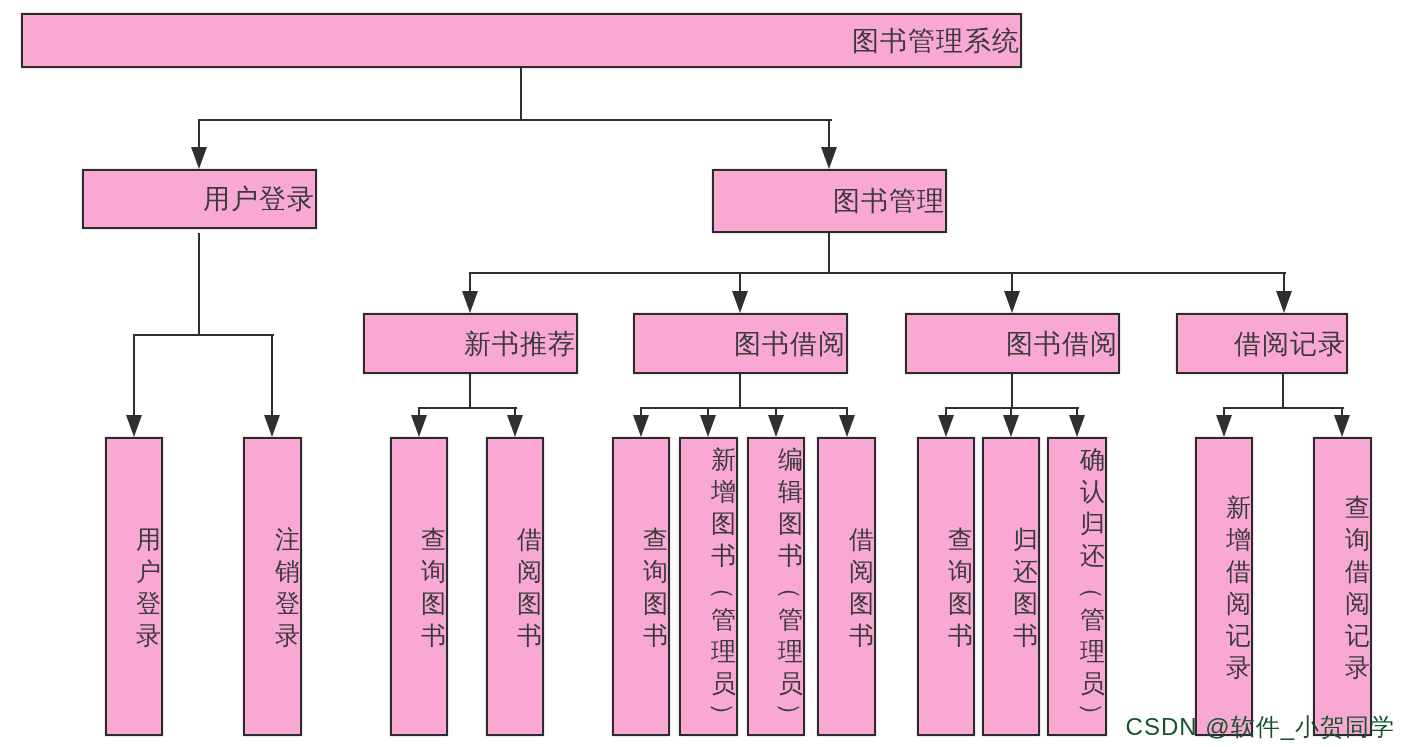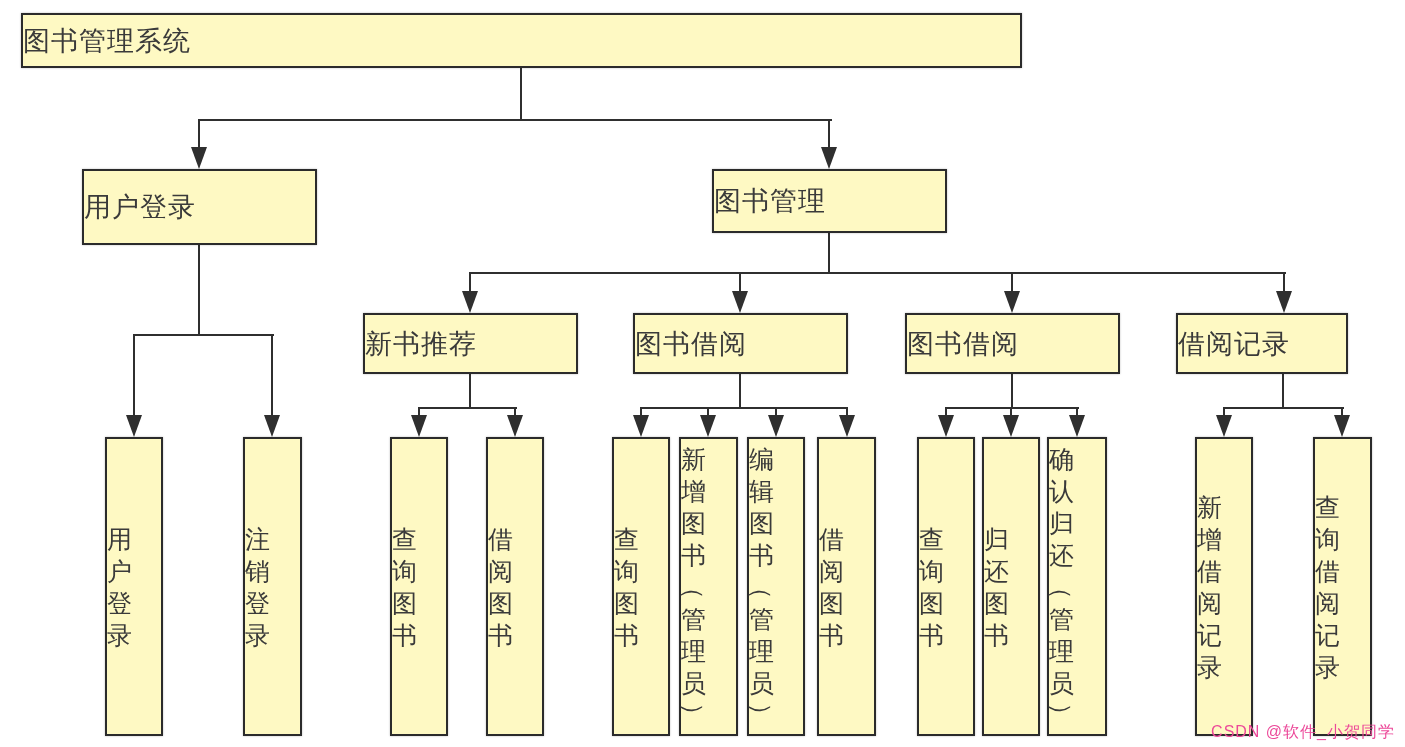--- a/index.html
+++ b/index.html
@@ -8,8 +8,8 @@
   .ln{position:absolute;background:#2f2f2f;}
   .arw{position:absolute;width:0;height:0;border-left:8px solid transparent;
        border-right:8px solid transparent;border-top:22px solid #2f2f2f;}
-  .node{position:absolute;background:#fef9c3;border:2px solid #2b2b2b;box-sizing:border-box;
-        display:flex;align-items:center;justify-content:flex-start;box-shadow:0 0 2px rgba(0,0,0,.25);}
+  .node{position:absolute;background:#f9a8d4;border:2px solid #2b2b2b;box-sizing:border-box;
+        display:flex;align-items:center;justify-content:flex-end;box-shadow:0 0 2px rgba(0,0,0,.25);}
   .lbl{font-size:27px;color:#3a3a3a;letter-spacing:1px;white-space:nowrap;}
   .vtxt{display:flex;flex-direction:column;align-items:center;}
   .vtxt span{font-size:25px;line-height:32px;color:#3a3a3a;display:block;}

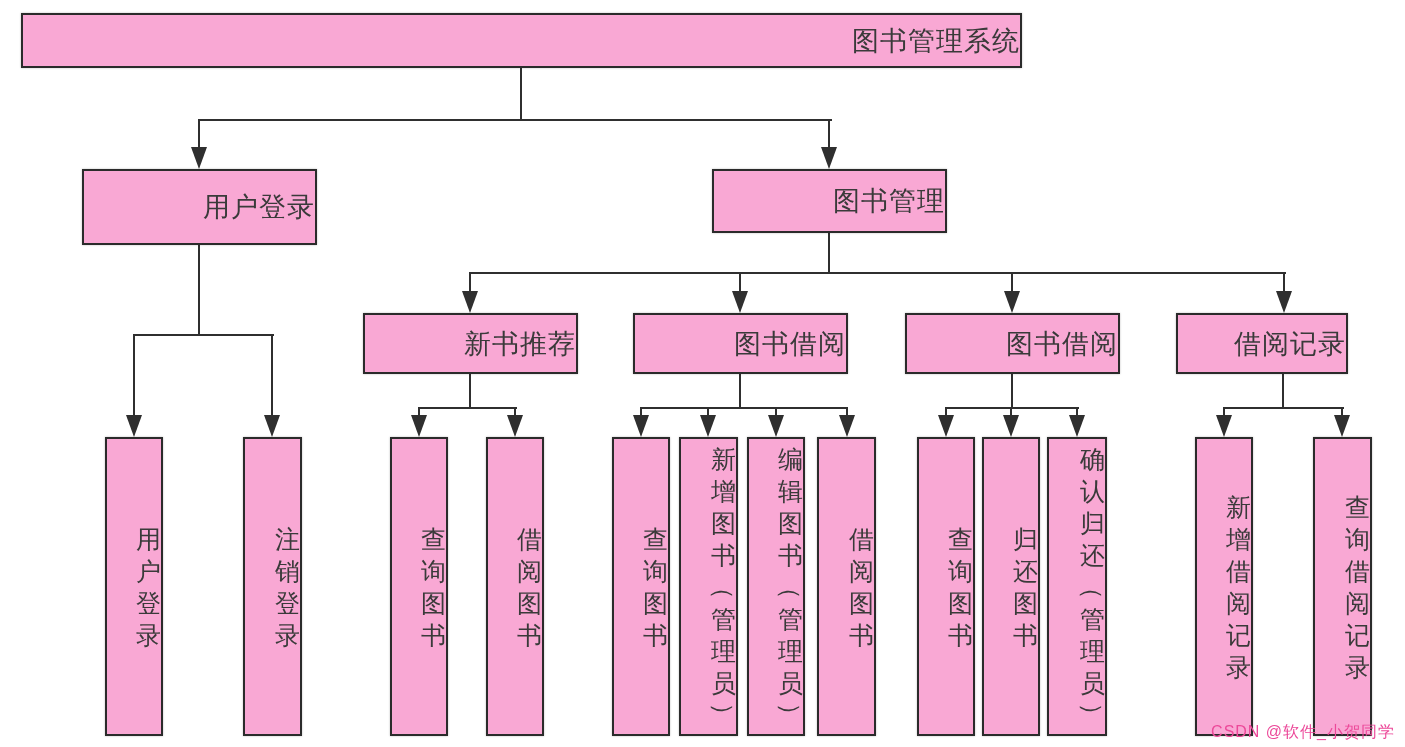--- a/index.html
+++ b/index.html
@@ -85,7 +85,7 @@
     <span class="lbl">图书管理系统</span>
   </div>
 
-  <div class="node" style="left:82px;top:169px;width:235px;height:76px">
+  <div class="node" style="left:82px;top:169px;width:235px;height:60px">
     <span class="lbl">用户登录</span>
   </div>
   <div class="node" style="left:363px;top:313px;width:215px;height:61px">

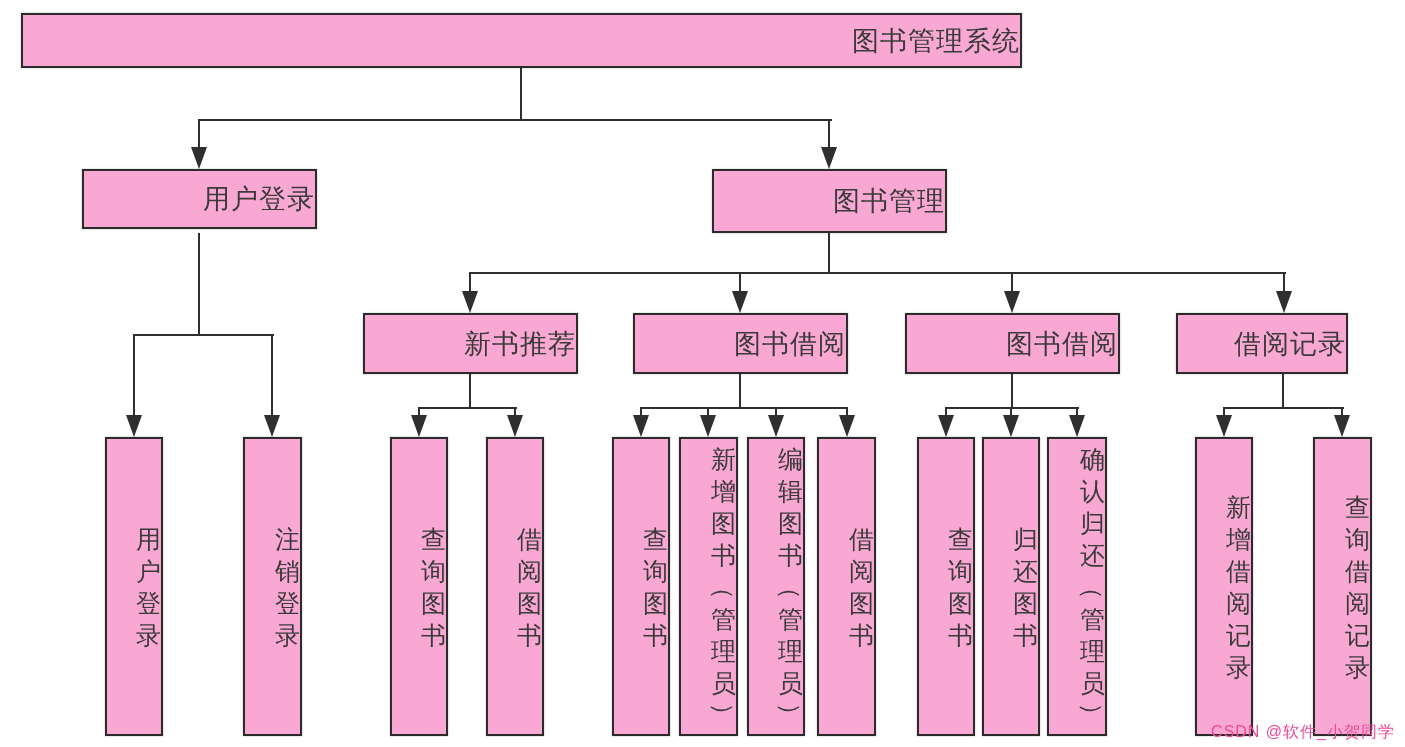--- a/index.html
+++ b/index.html
@@ -14,7 +14,7 @@
   .vtxt{display:flex;flex-direction:column;align-items:center;}
   .vtxt span{font-size:25px;line-height:32px;color:#3a3a3a;display:block;}
   .vtxt span.rot{transform:rotate(90deg);}
-  .watermark{position:absolute;right:10px;bottom:4px;font-size:16px;color:#ec4899;
+  .watermark{position:absolute;right:10px;bottom:4px;font-size:24px;color:#14532d;
              letter-spacing:1px;white-space:nowrap;}
 </style>
 </head>

